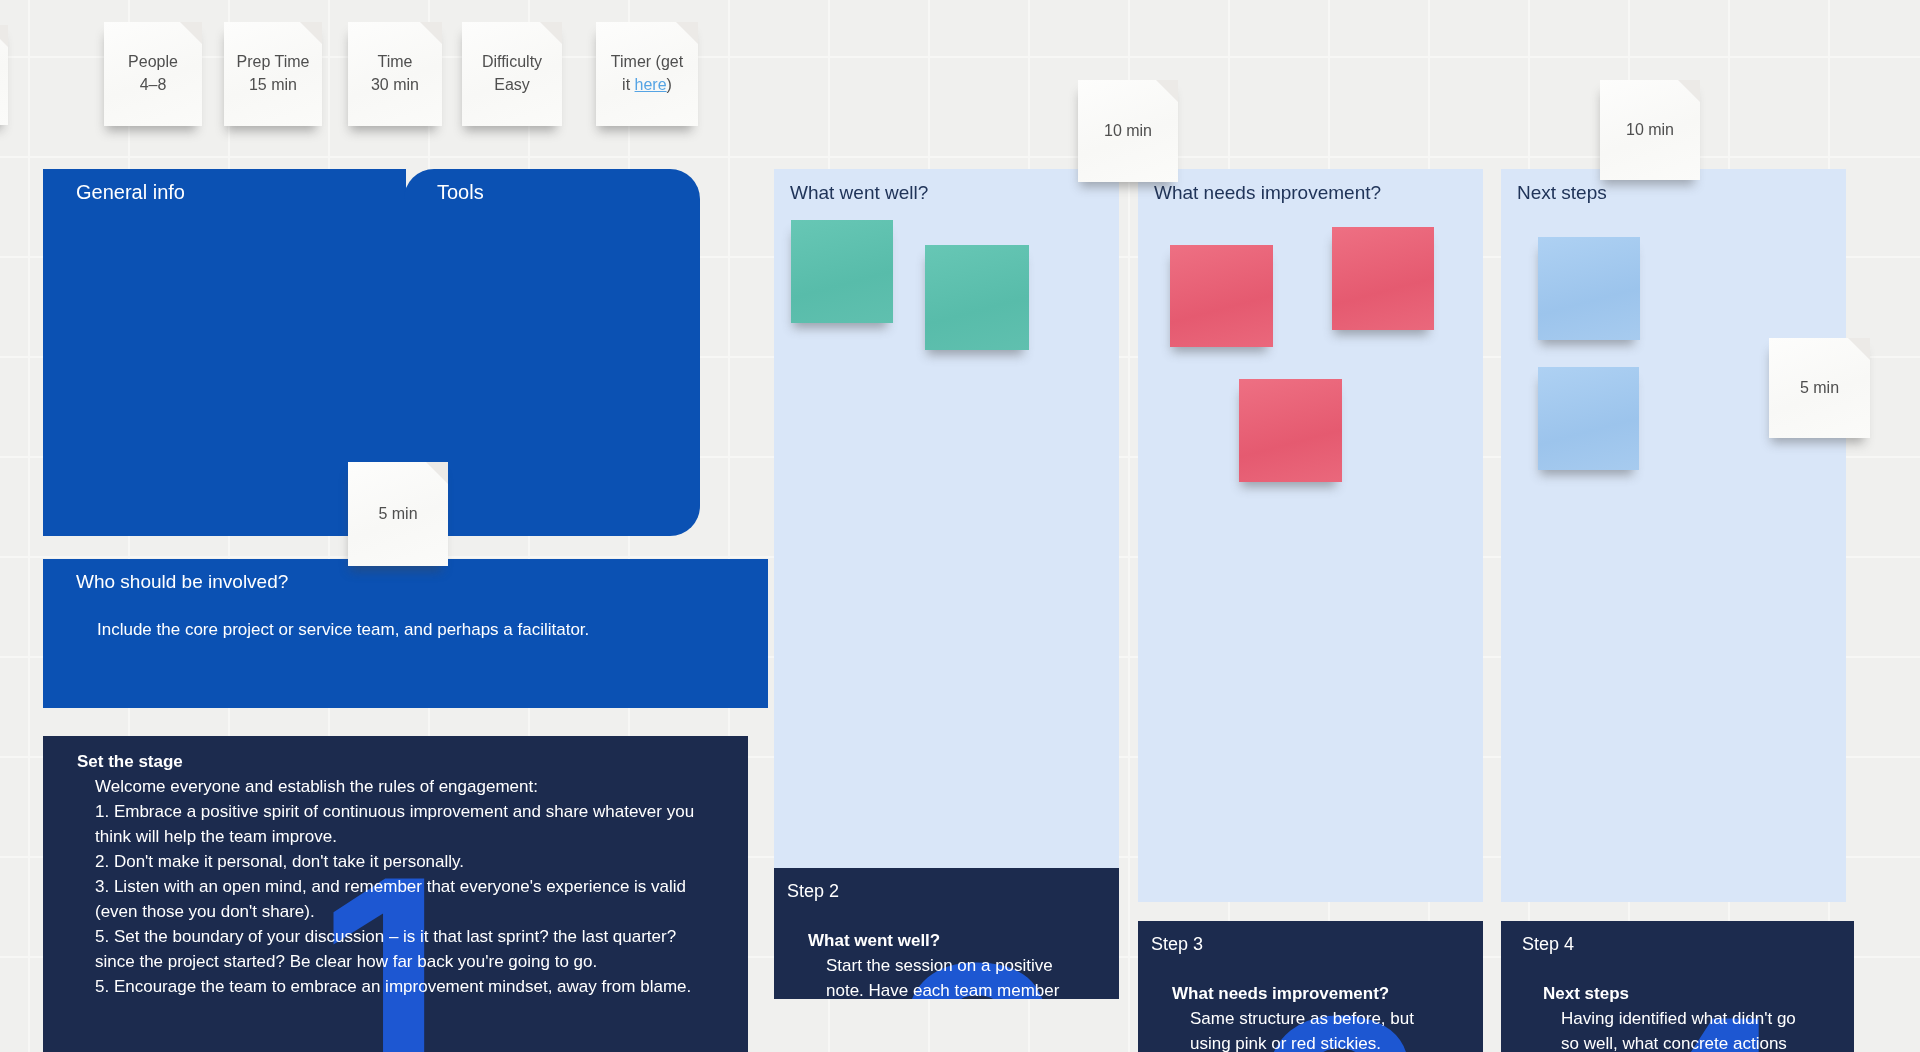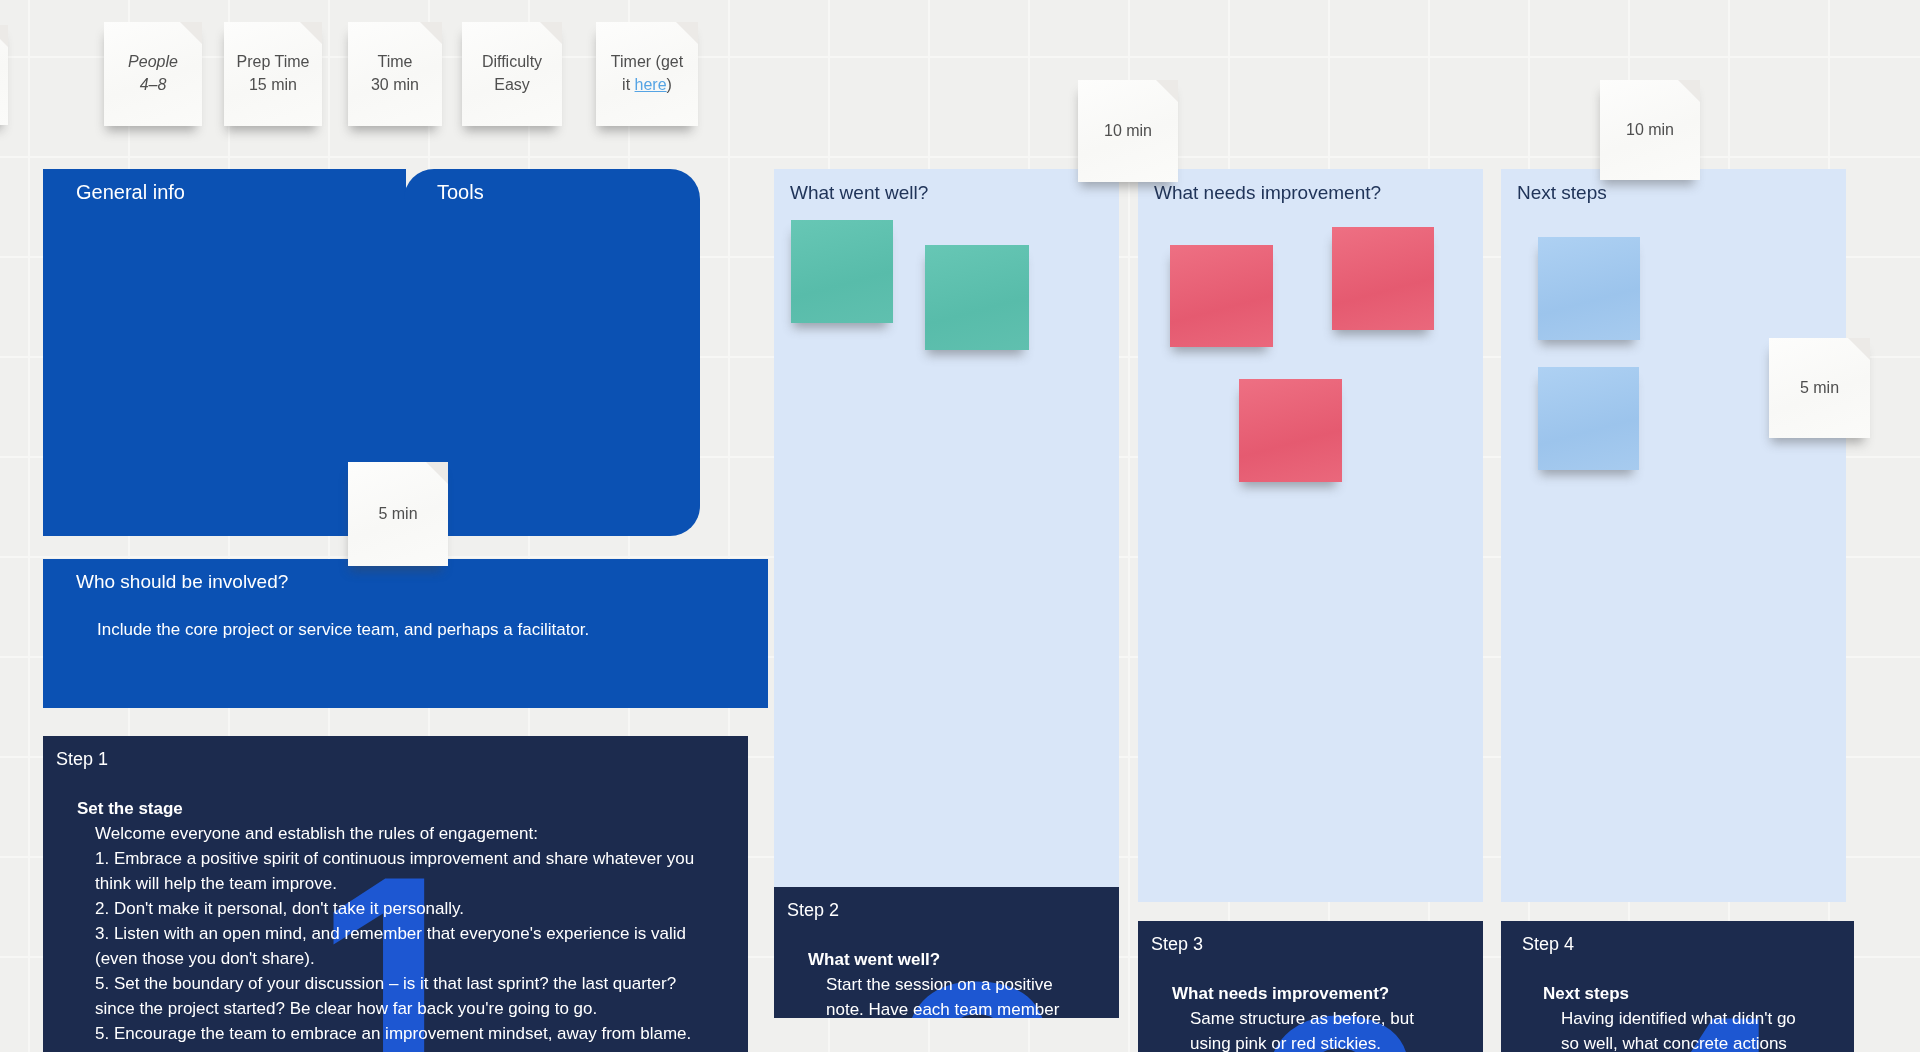--- a/index.html
+++ b/index.html
@@ -60,7 +60,7 @@
 
   <div class="wsticky" style="left:-94px;top:25px;width:102px;height:100px;"></div>
 
-  <div class="wsticky" style="left:104px;top:22px;width:98px;height:104px;font-style:italic;">
+  <div class="wsticky" style="left:104px;top:22px;width:98px;height:104px;">
     <div class="ws-text">
       <div>People</div>
       <div>4–8</div>

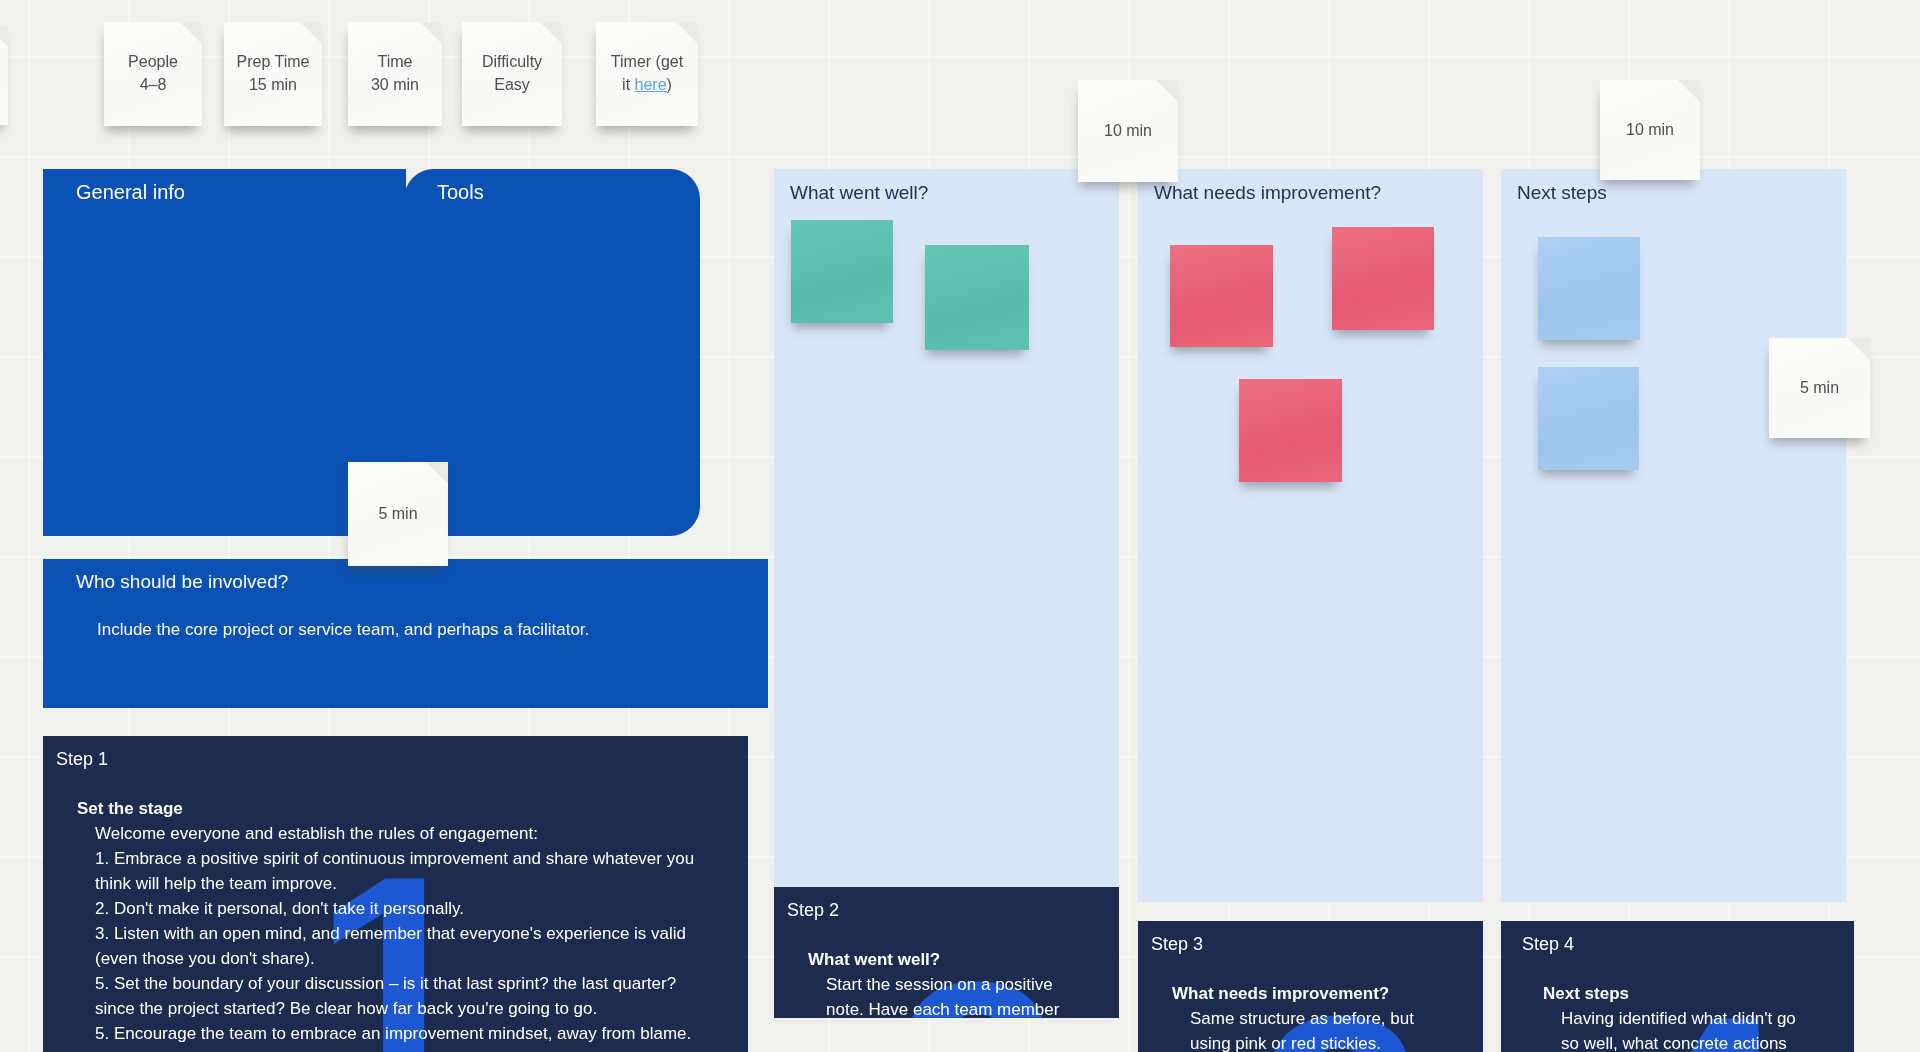--- a/index.html
+++ b/index.html
@@ -105,7 +105,6 @@
   <div class="panel navy" style="left:43px;top:736px;width:705px;height:316px;">
     <div class="watermark" style="left:270px;top:95px;">1</div>
     <div class="step-content">
-      <div class="step-label">Step 1</div>
       <div class="step-heading">Set the stage</div>
       <div class="step-line">Welcome everyone and establish the rules of engagement:</div>
       <div class="step-line">1. Embrace a positive spirit of continuous improvement and share whatever you think will help the team improve.</div>

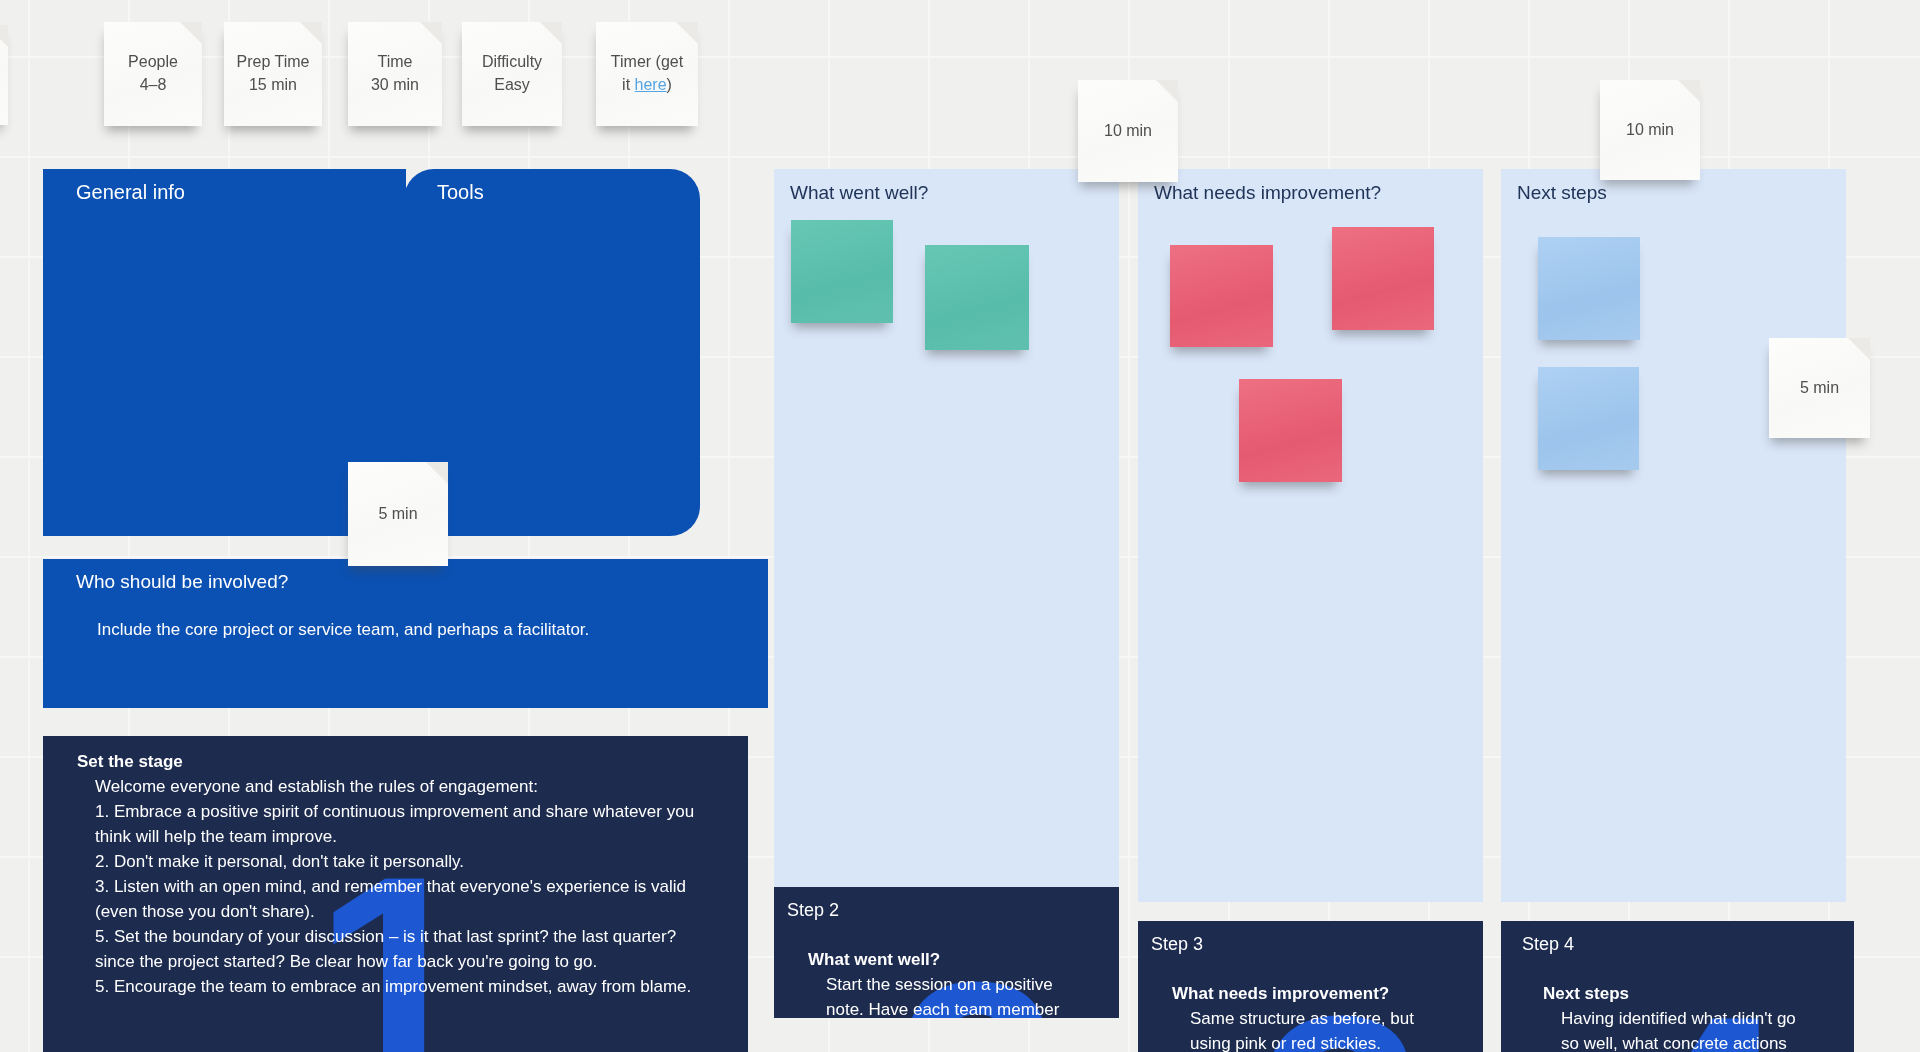--- a/index.html
+++ b/index.html
@@ -148,7 +148,7 @@
     <div class="ws-text">5 min</div>
   </div>
 
-  <div class="panel navy" style="left:774px;top:887px;width:345px;height:131px;">
+  <div class="panel navy" style="left:774px;top:868px;width:345px;height:131px;">
     <div class="watermark" style="left:120px;top:50px;">2</div>
     <div class="step-content">
       <div class="step-label">Step 2</div>

